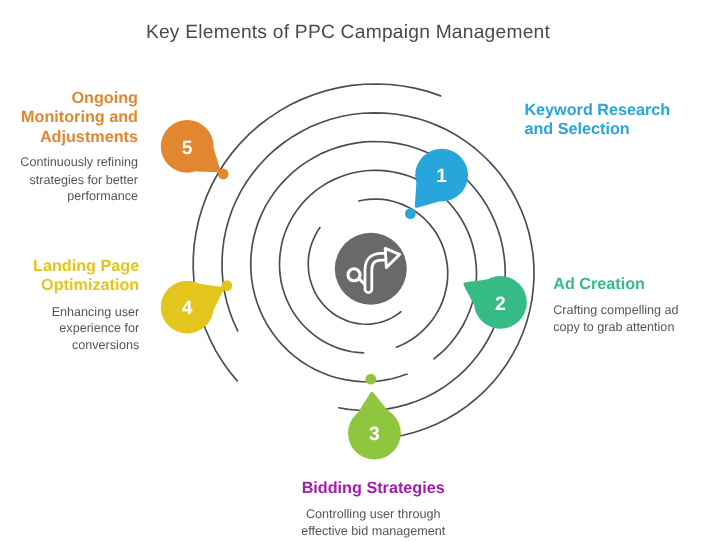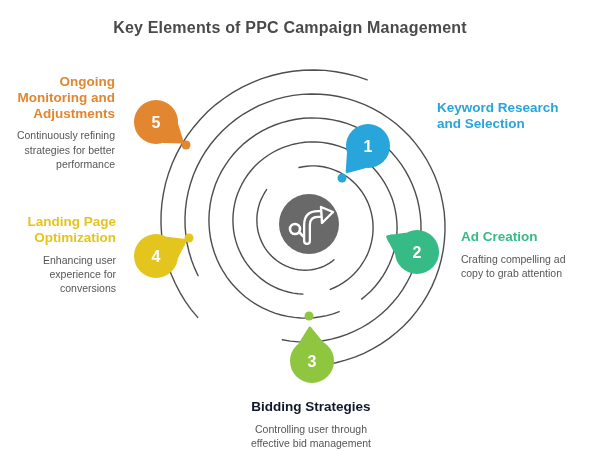--- a/index.html
+++ b/index.html
@@ -9,7 +9,7 @@
   }
   .info-title{
     position:absolute;top:19px;left:0;width:580px;text-align:center;
-    font-size:16px;font-weight:bold;color:#4a4a4a;letter-spacing:.2px;
+    font-size:16px;font-weight:normal;color:#4a4a4a;letter-spacing:.2px;
   }
   .diagram-svg{position:absolute;top:0;left:0;}
   .step-text{position:absolute;}

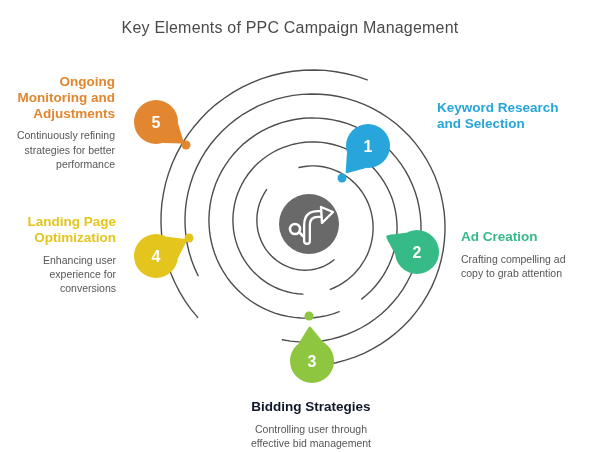--- a/index.html
+++ b/index.html
@@ -15,7 +15,7 @@
   .step-text{position:absolute;}
   .step-h{font-weight:bold;font-size:13.5px;line-height:1.17;white-space:pre-line;}
   .step-d{margin-top:7px;font-size:10.5px;line-height:1.35;color:#565656;white-space:pre-line;}
-  #block-1{left:437px;top:84px;width:152px;text-align:left;margin-top:16px;}
+  #block-1{left:437px;top:84px;width:152px;text-align:left;}
   #block-2{left:461px;top:229px;width:150px;text-align:left;}
   #block-3{left:211px;top:399px;width:200px;text-align:center;}
   #block-4{left:6px;top:214px;width:110px;text-align:right;}

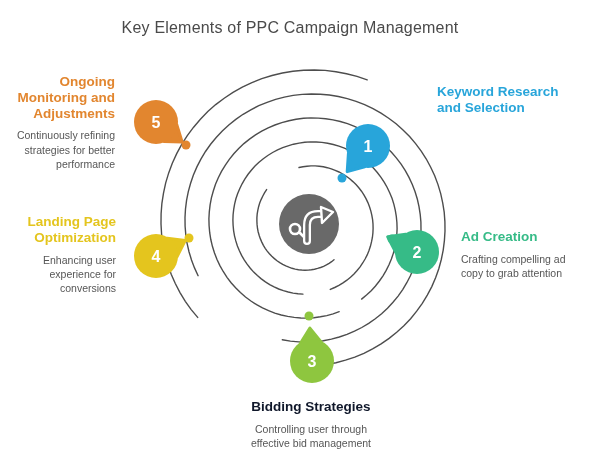--- a/index.html
+++ b/index.html
@@ -88,7 +88,7 @@
 copy to grab attention</div>
   </div>
   <div class="step-text" id="block-3">
-    <div class="step-h" style="color: #0f172a; text-align: center;">Bidding Strategies</div>
+    <div class="step-h" style="color: #a21caf; text-align: center;">Bidding Strategies</div>
     <div class="step-d">Controlling user through
 effective bid management</div>
   </div>

